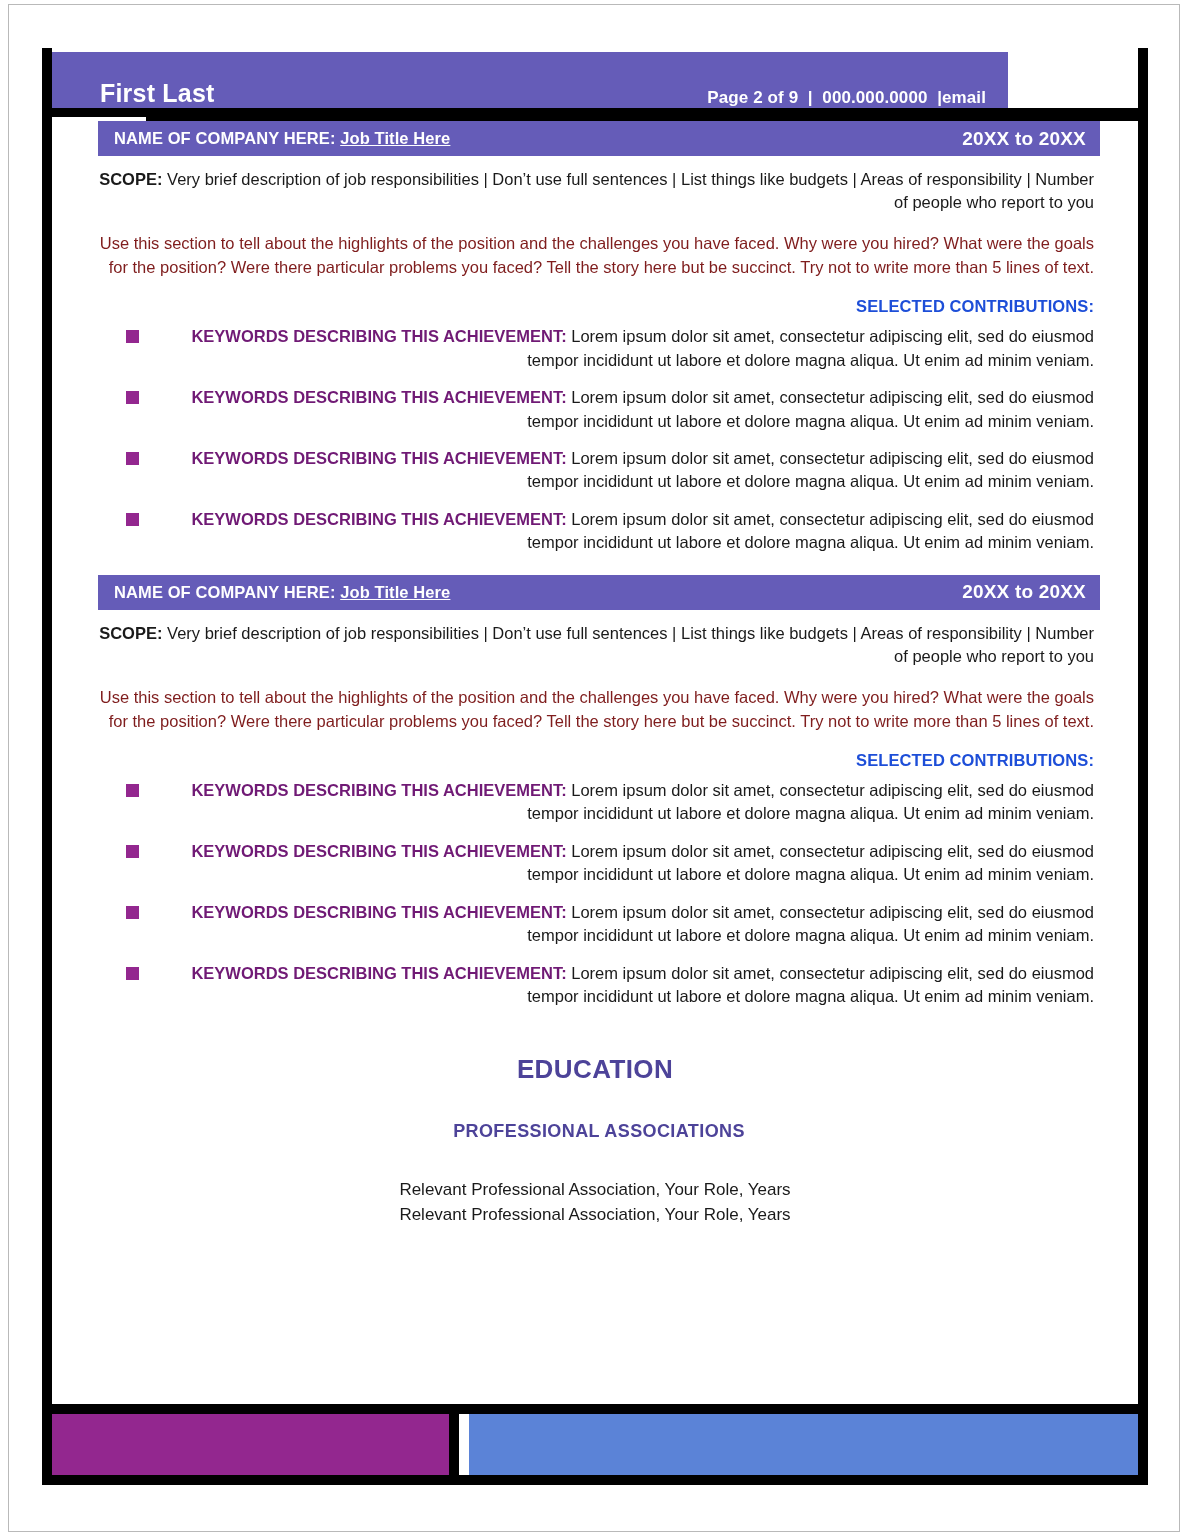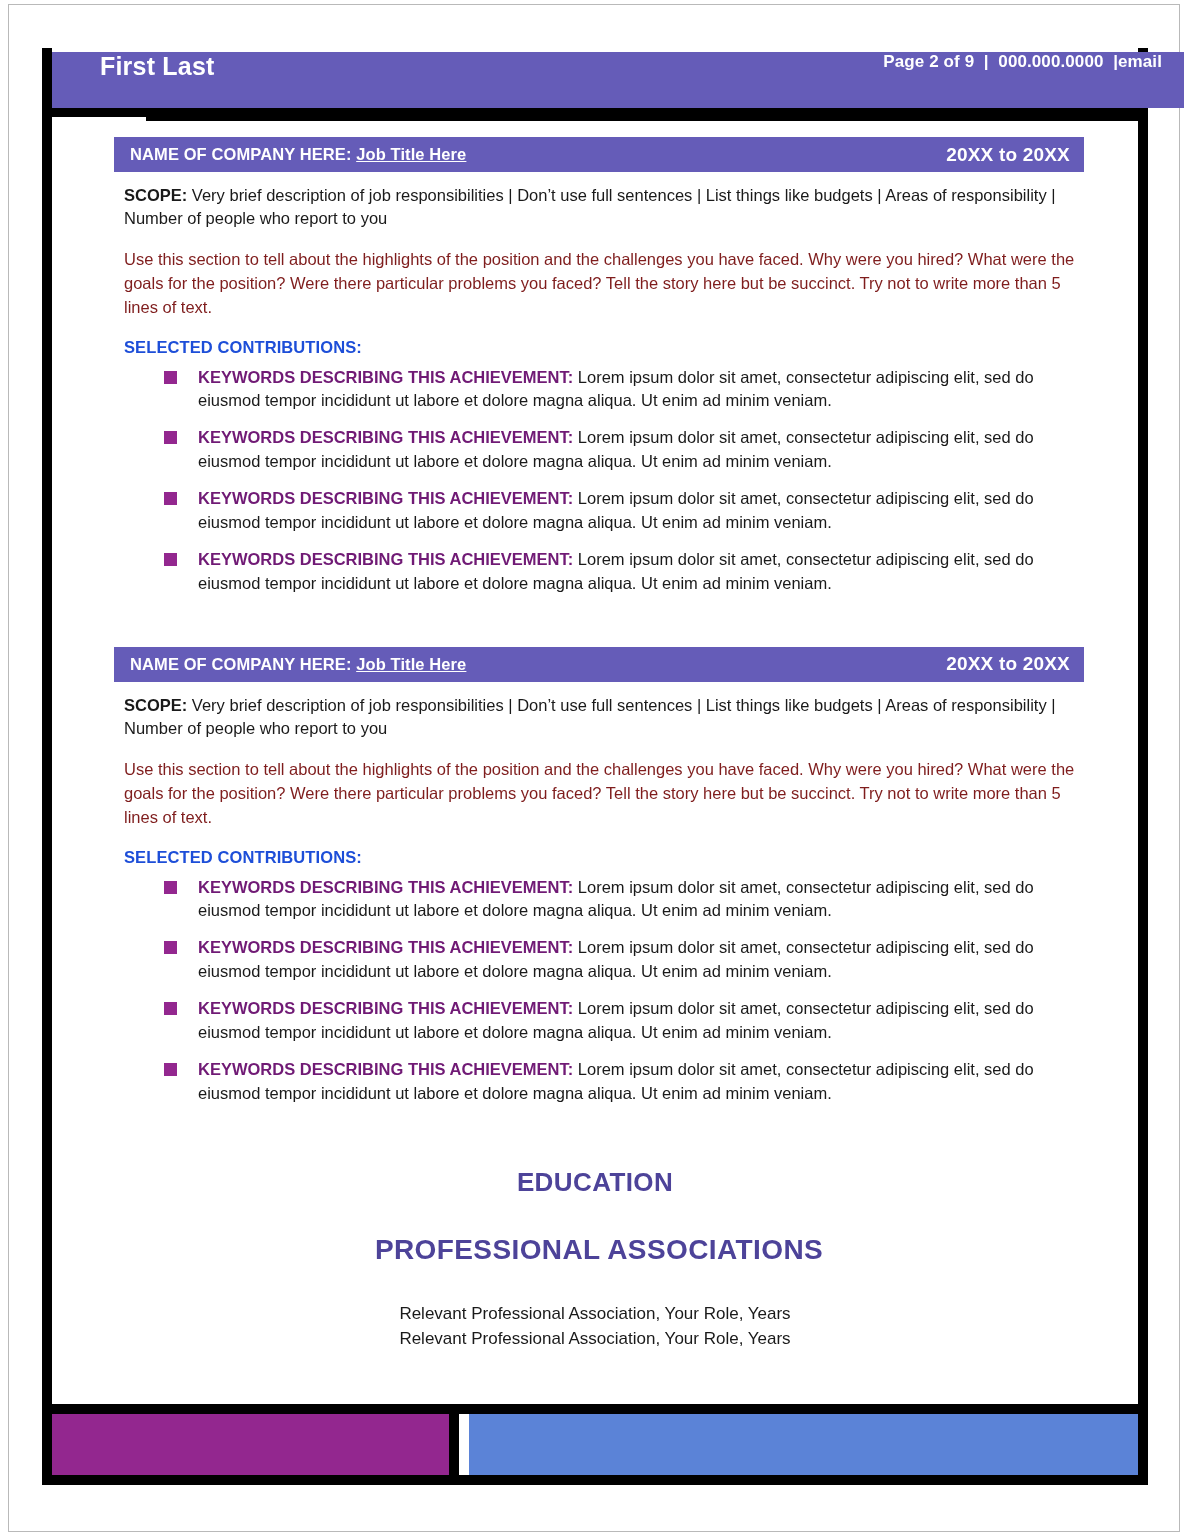--- a/index.html
+++ b/index.html
@@ -47,11 +47,11 @@
     position: absolute;
     left: 52px;
     top: 52px;
-    width: 1132px;
+    width: 956px;
     height: 56px;
     background: #655cb8;
     display: flex;
-    align-items: flex-start;
+    align-items: flex-end;
     justify-content: space-between;
     padding: 0 22px 0 48px;
     color: #ffffff;

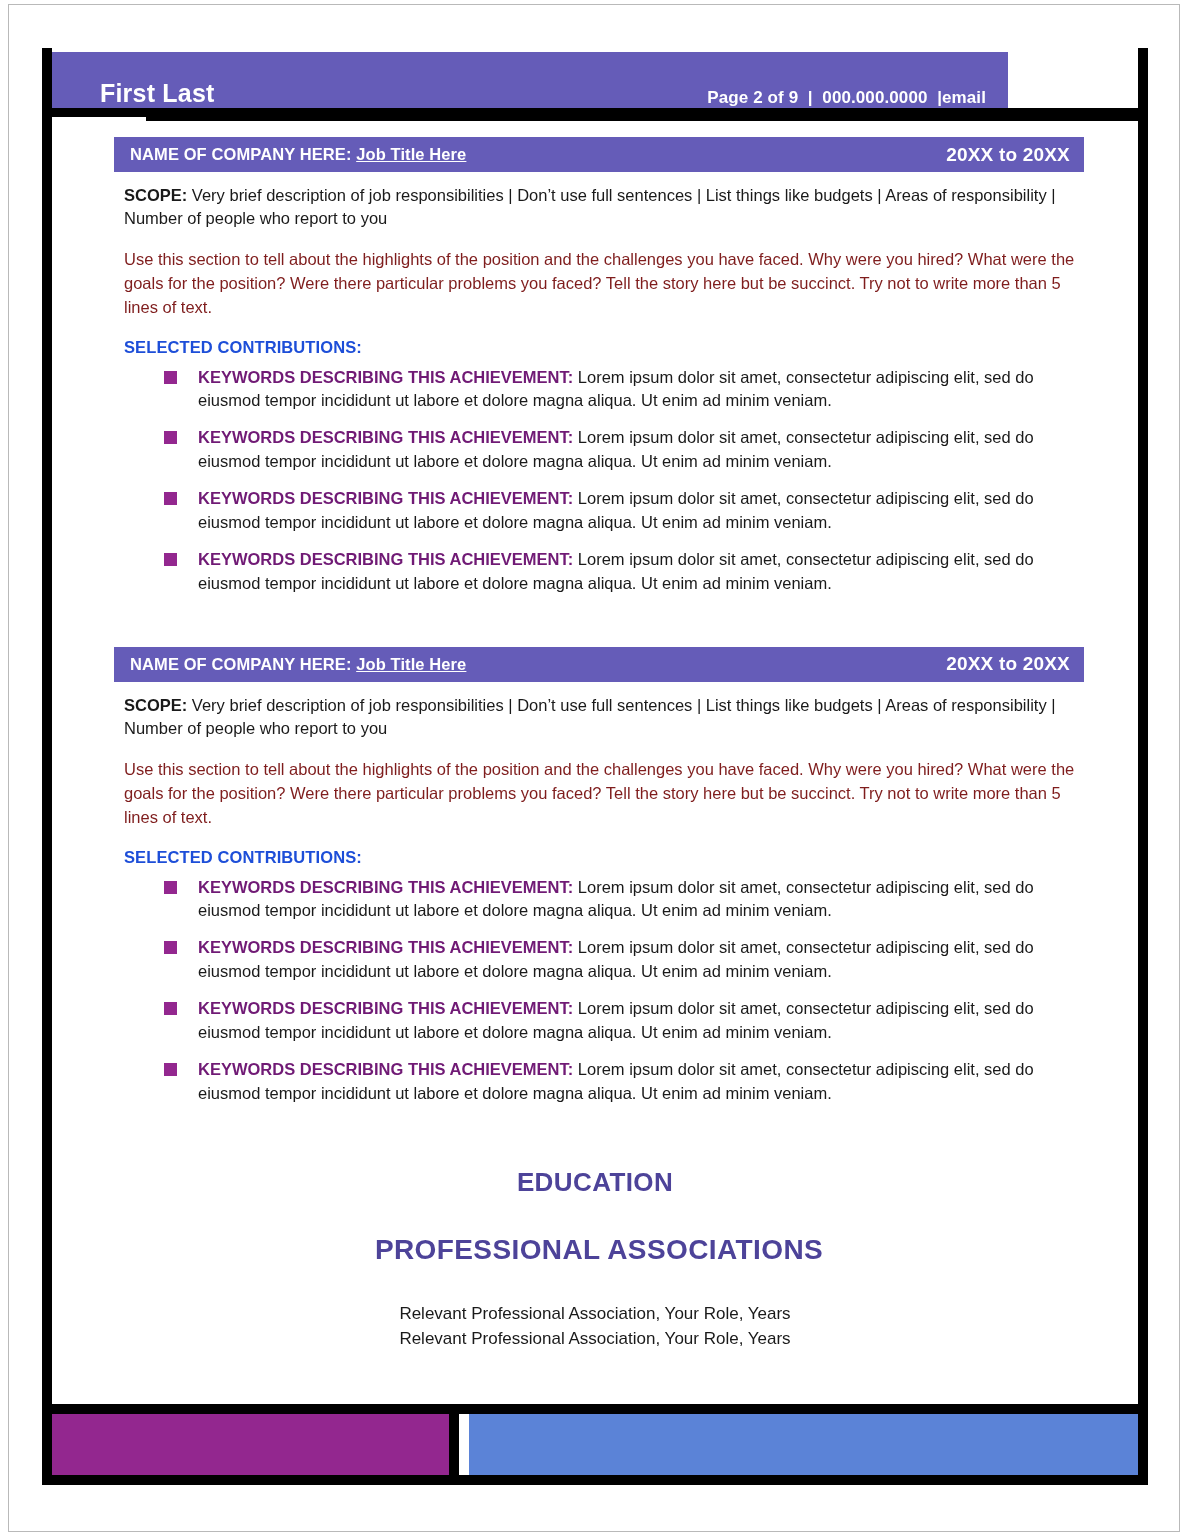--- a/index.html
+++ b/index.html
@@ -92,7 +92,7 @@
     background: #ffffff;
   }
 
-  .job { padding: 16px; }
+  .job { padding: 0; }
 
   .job-bar {
     margin: 0 38px 0 46px;

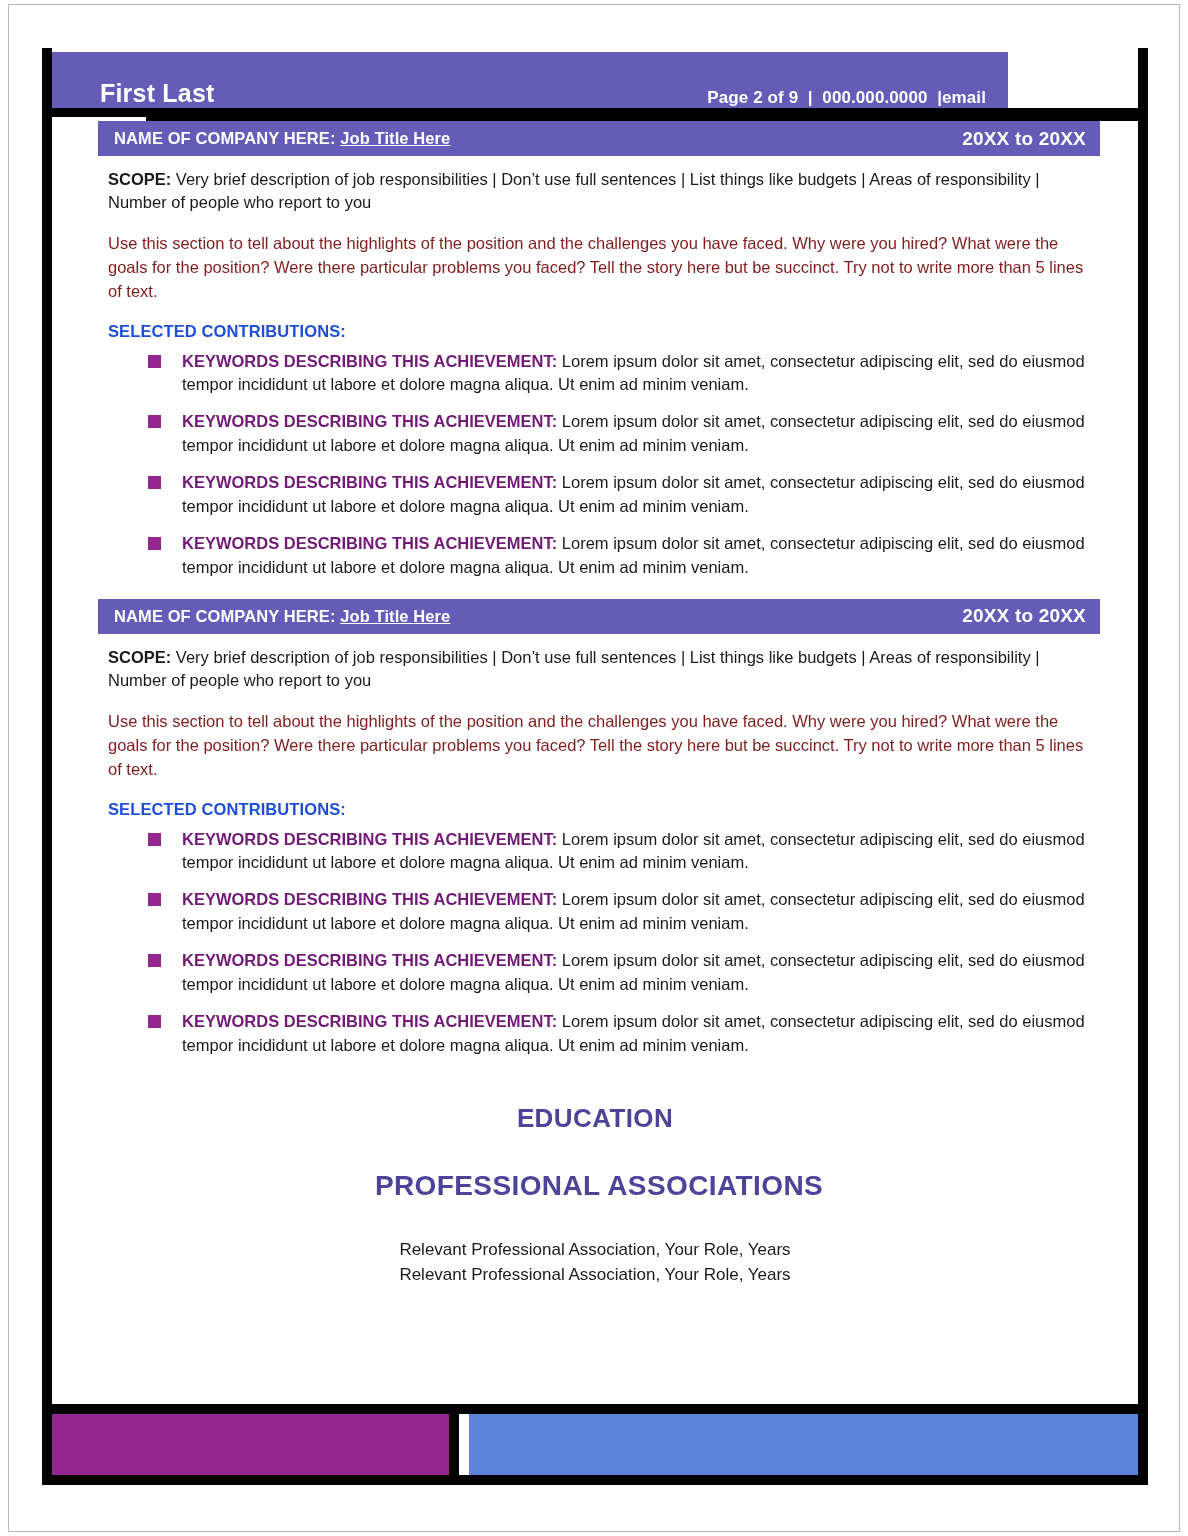--- a/index.html
+++ b/index.html
@@ -121,8 +121,9 @@
   }
 
   .job-body {
-    margin: 0 38px 0 52px;
+    margin: 0 38px 0 30px;
     padding: 0 6px 0 4px;
+    text-align: right;
   }
 
   .scope-line {

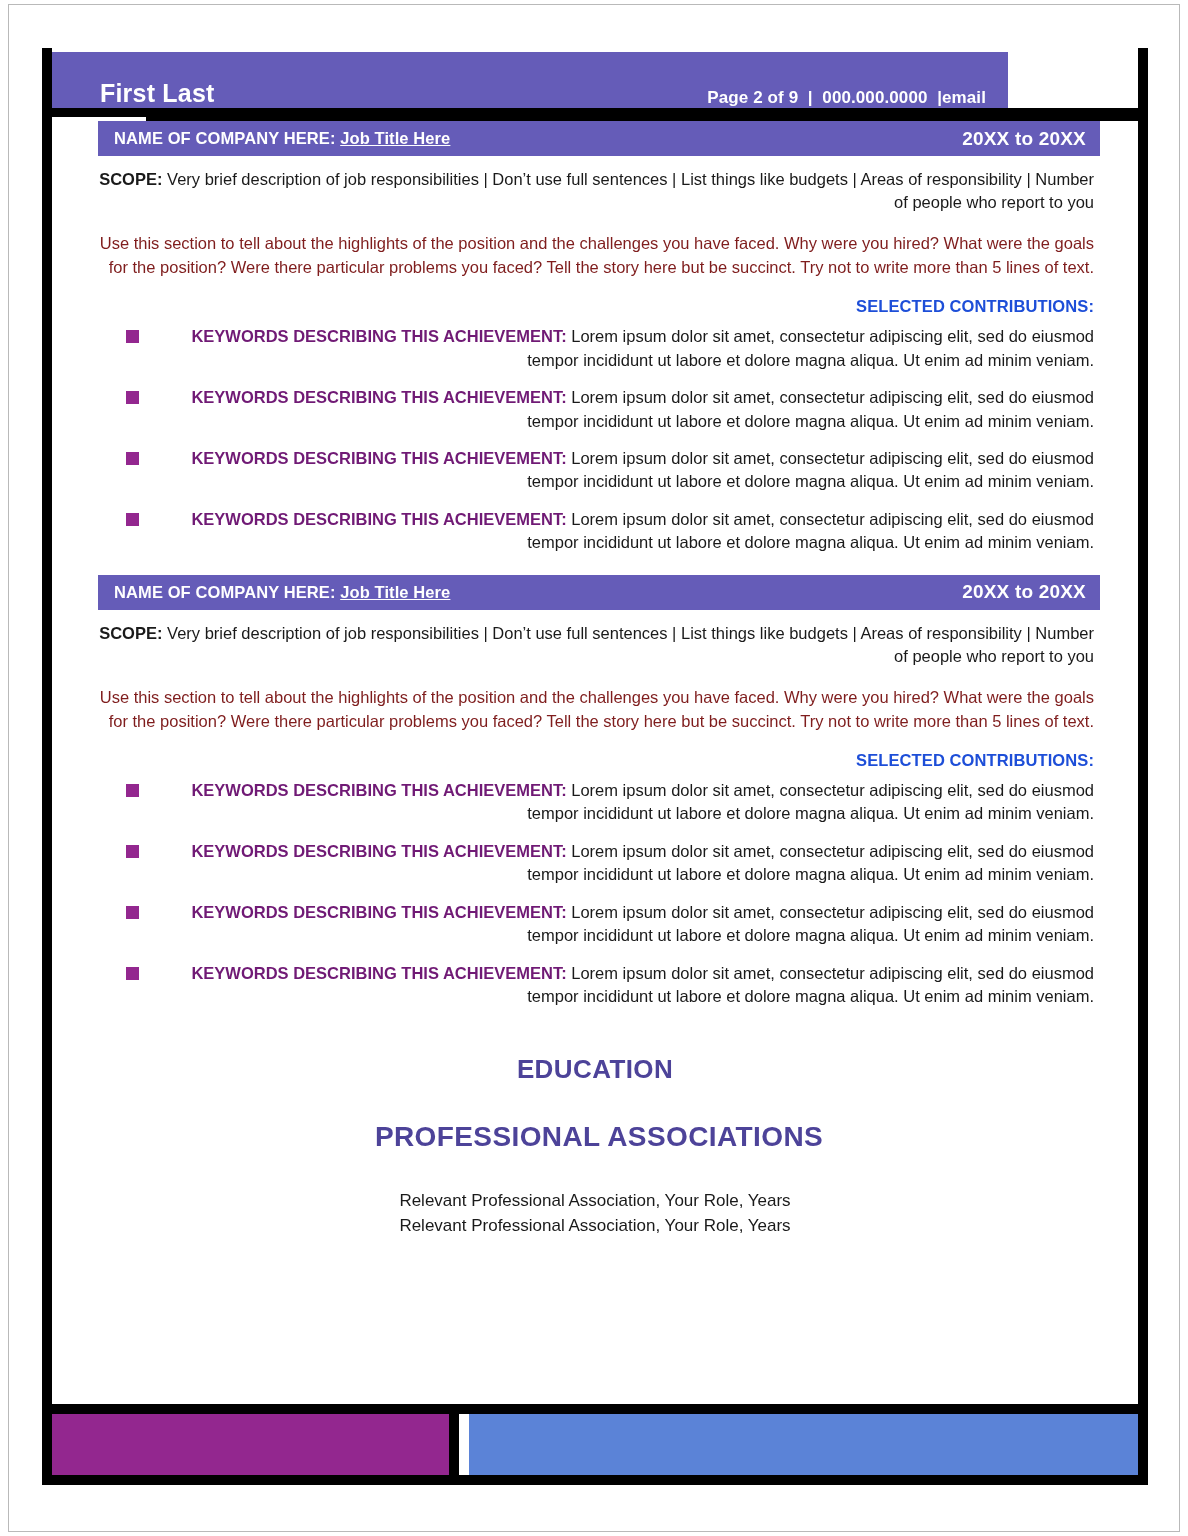--- a/index.html
+++ b/index.html
@@ -189,7 +189,7 @@
     color: #1a1a1a;
     margin-top: 30px;
   }
-  #assoc-title { font-size: 28px; margin-top: 36px; margin-left: 8px; }
+  #assoc-title { font-size: 18px; margin-top: 36px; margin-left: 8px; }
   .assoc-line {
     text-align: center;
     font-size: 17px;

